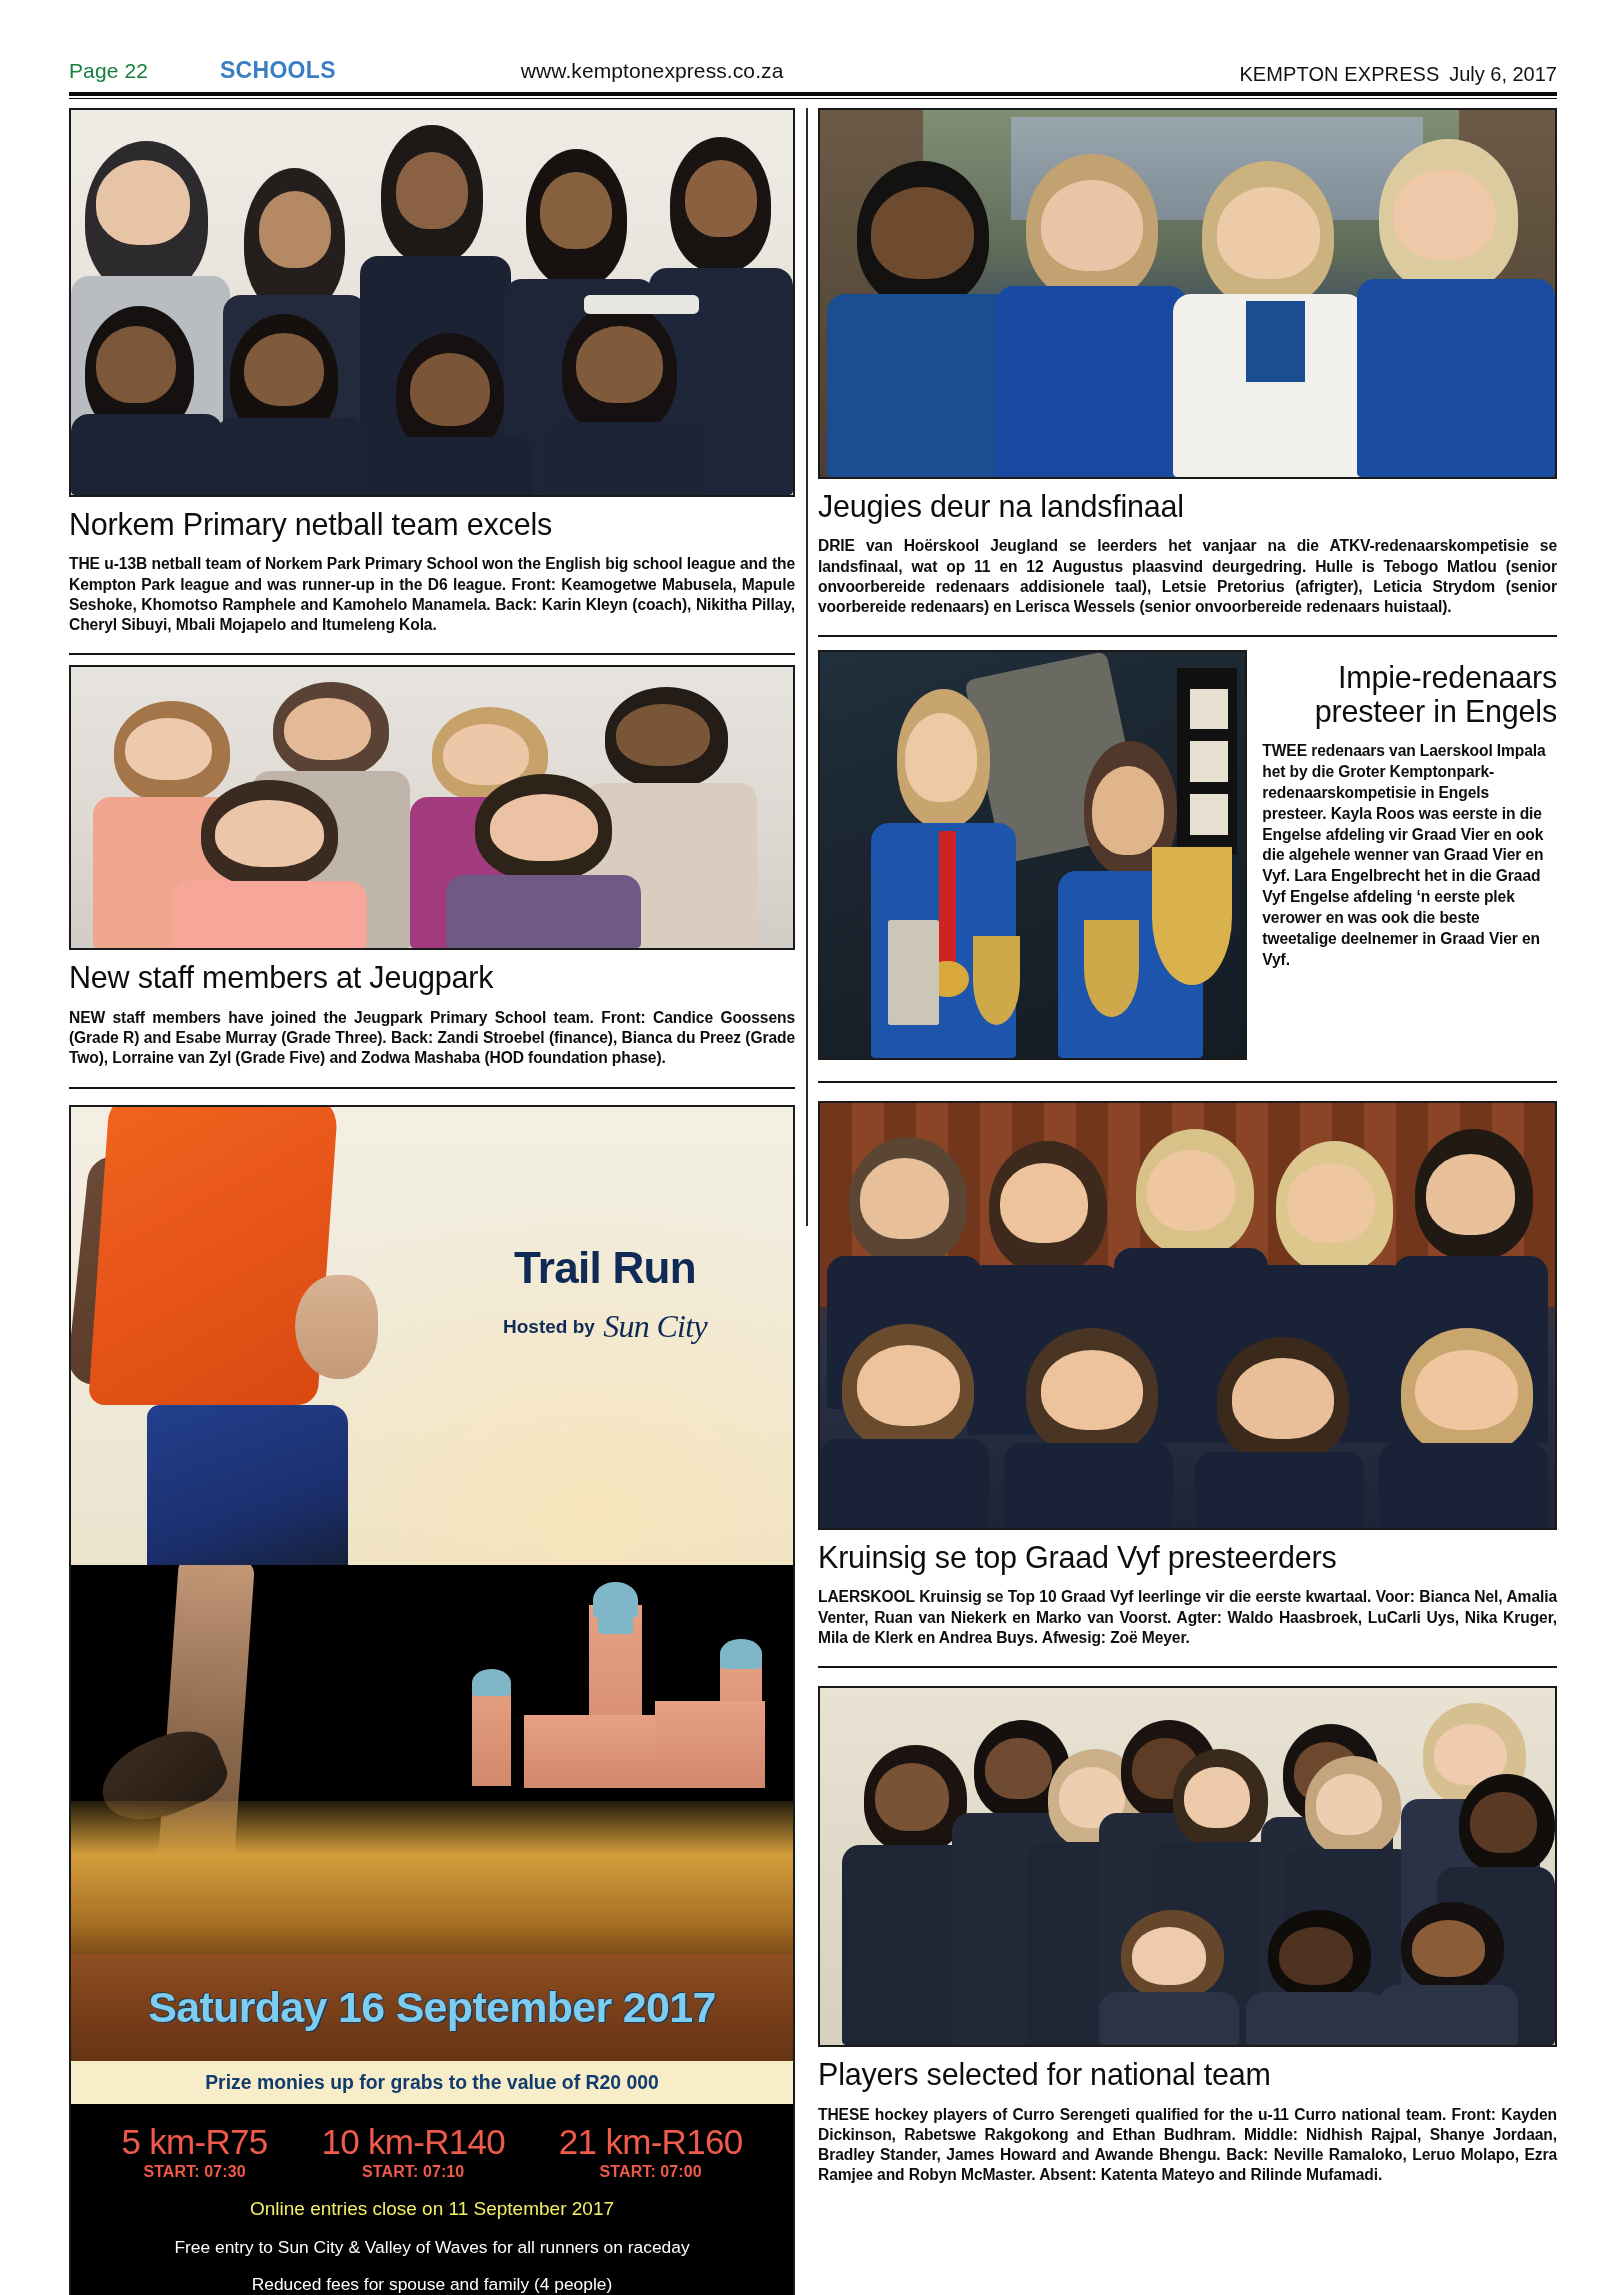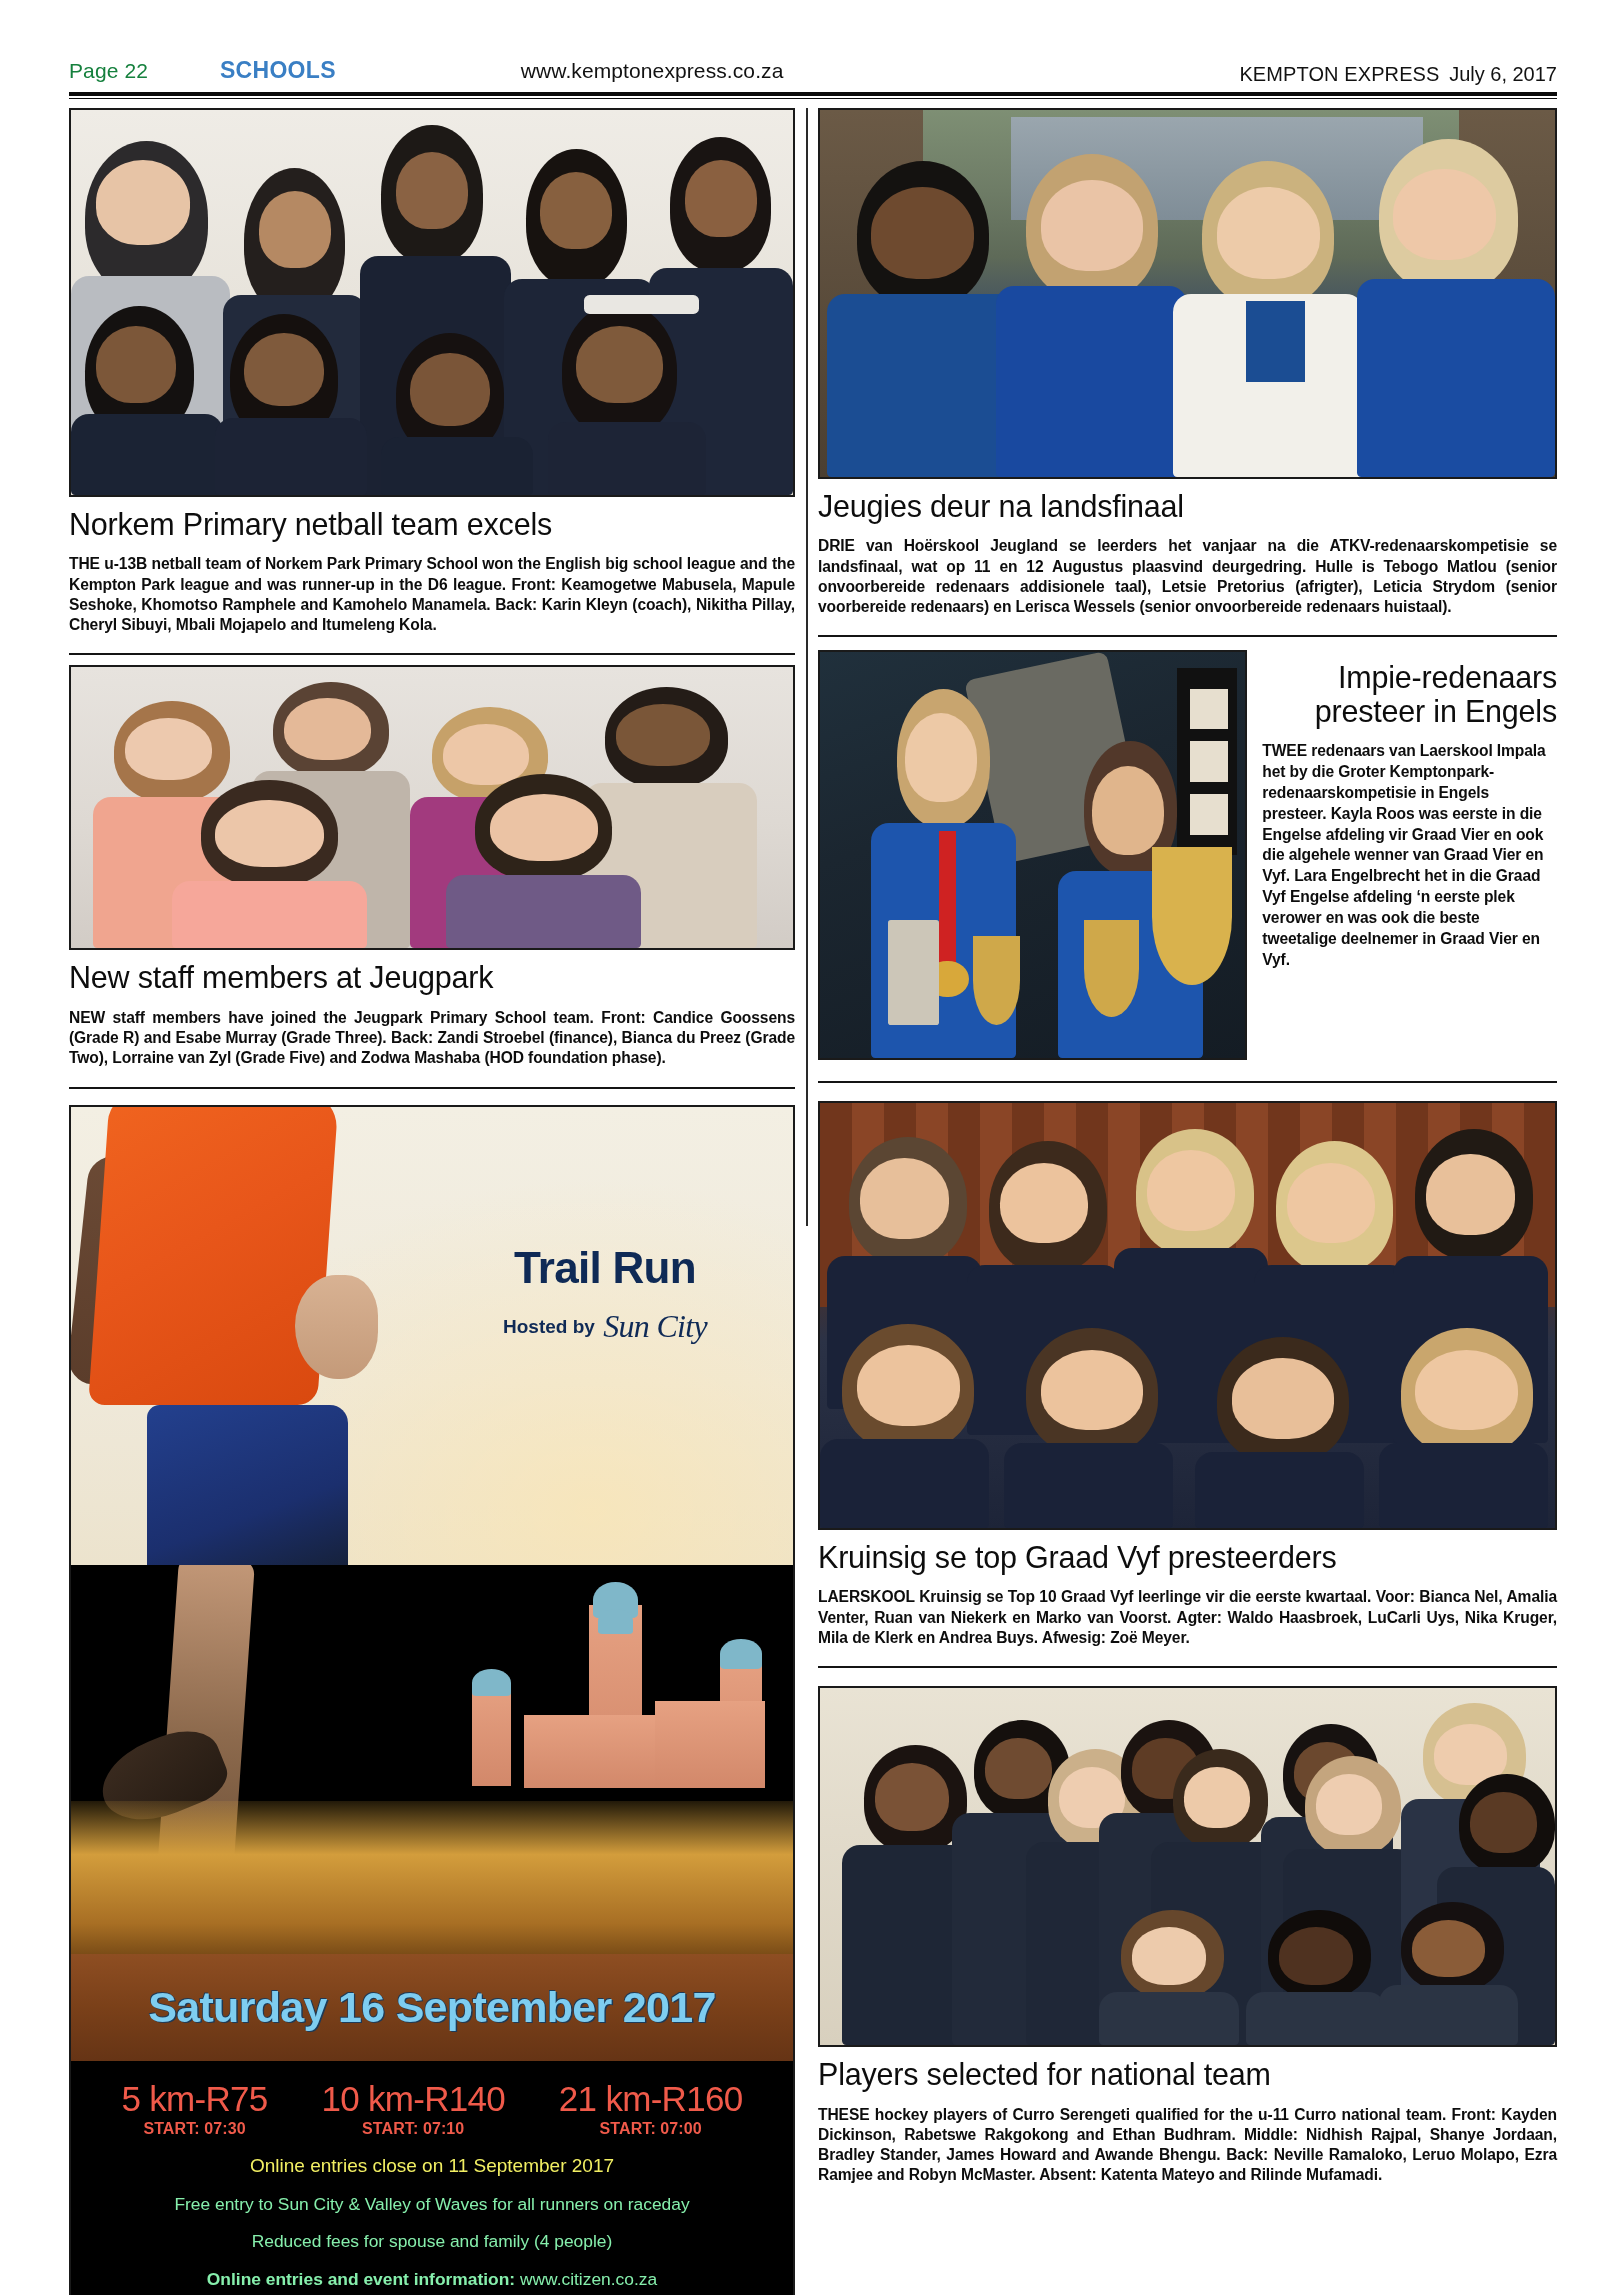--- a/index.html
+++ b/index.html
@@ -379,6 +379,9 @@
         <span>Saturday 16 September 2017</span>
       </div>
 
+      <div class="ad-prize">
+        <span>Prize monies up for grabs to the value of R20 000</span>
+      </div>
 
       <div class="ad-black">
         <div class="ad-dist">

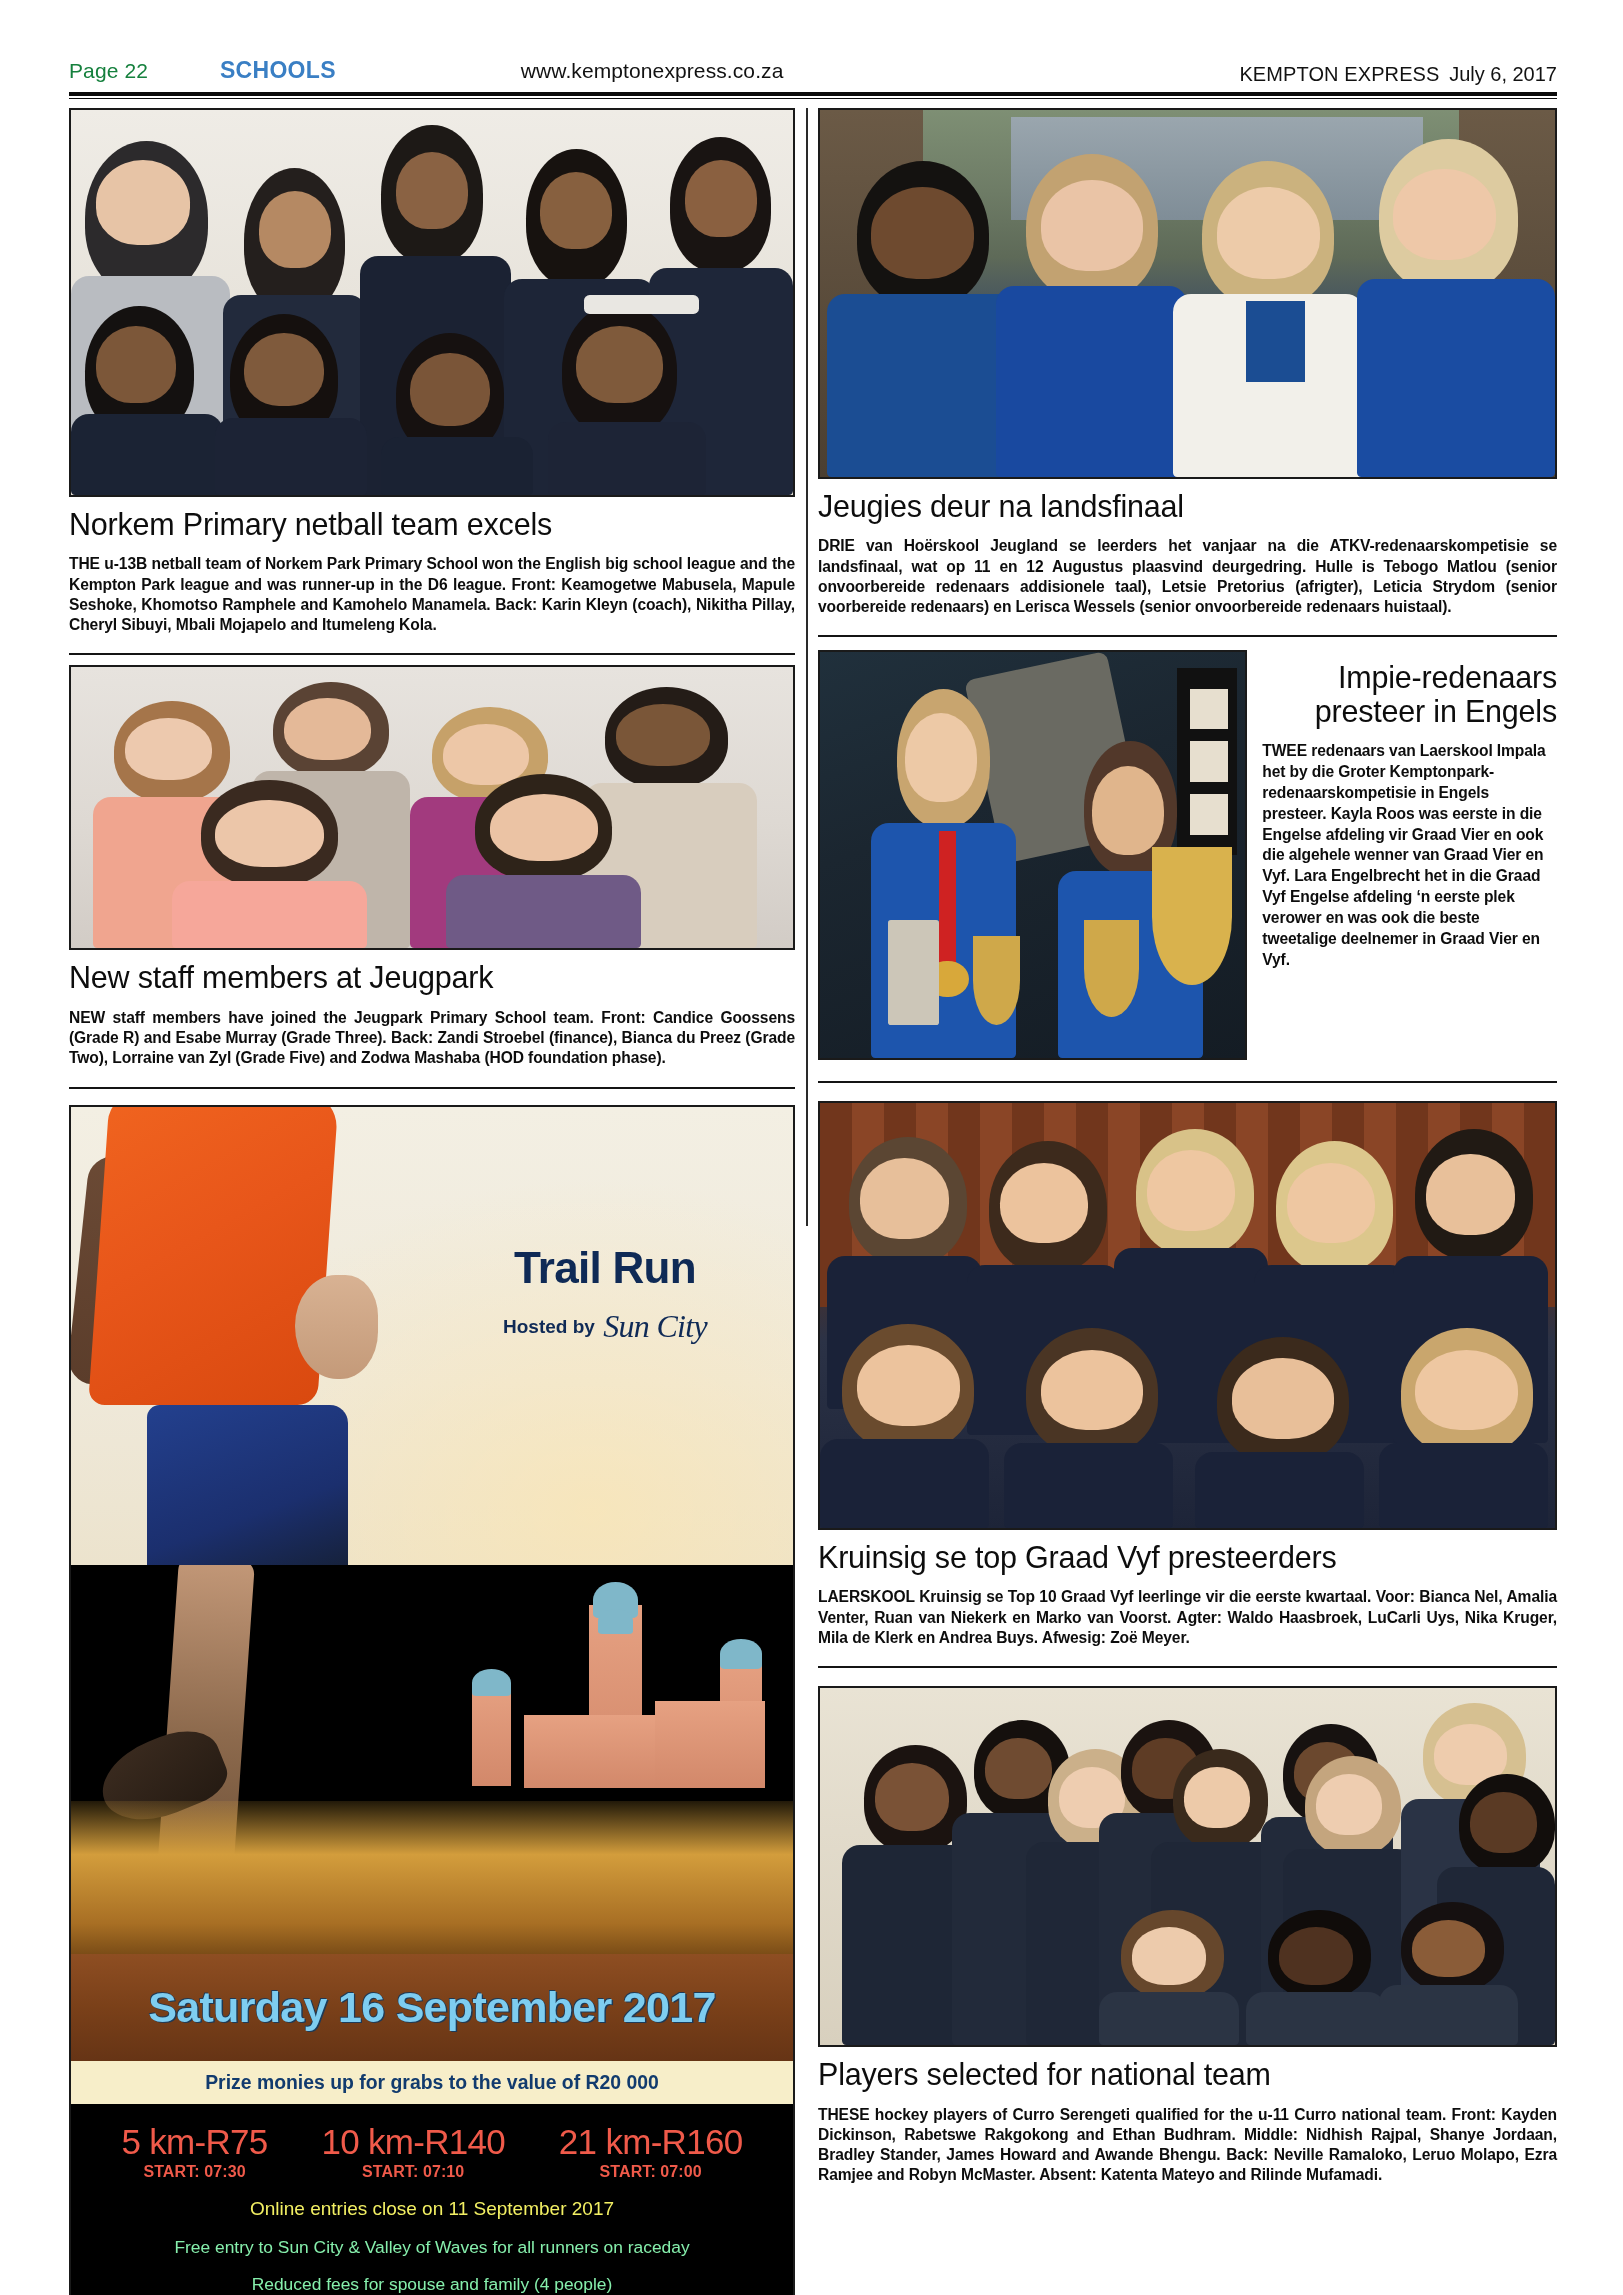--- a/index.html
+++ b/index.html
@@ -233,7 +233,7 @@
   .dist-price { font-size: 35px; color: #f05a4a; letter-spacing: -0.7px; line-height: 1.05; }
   .dist-start { font-size: 16px; font-weight: 700; color: #f05a4a; margin-top: 2.8px; letter-spacing: 0.1px; }
   .ad-close { text-align: center; font-size: 19px; color: #f2ef63; margin-top: 16.7px; }
-  .ad-line  { text-align: center; font-size: 17.4px; color: #86efac; margin-top: 16.7px; }
+  .ad-line  { text-align: center; font-size: 17.4px; color: #ffffff; margin-top: 16.7px; }
   .ad-line.b { font-weight: 700; }
   .ad-line .url { font-weight: 400; }
 

